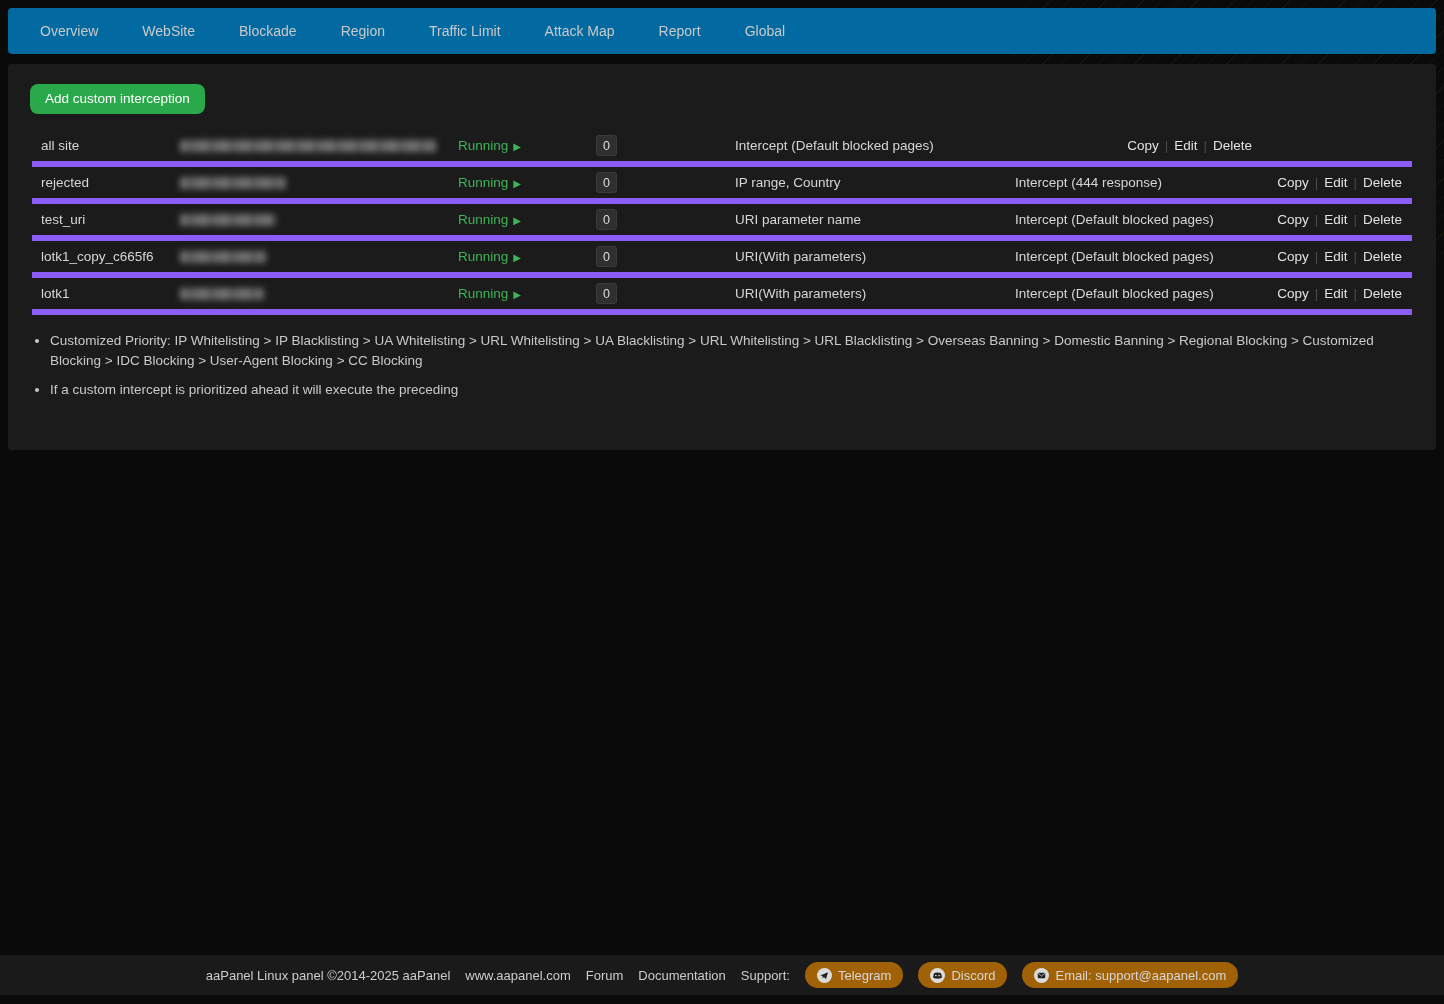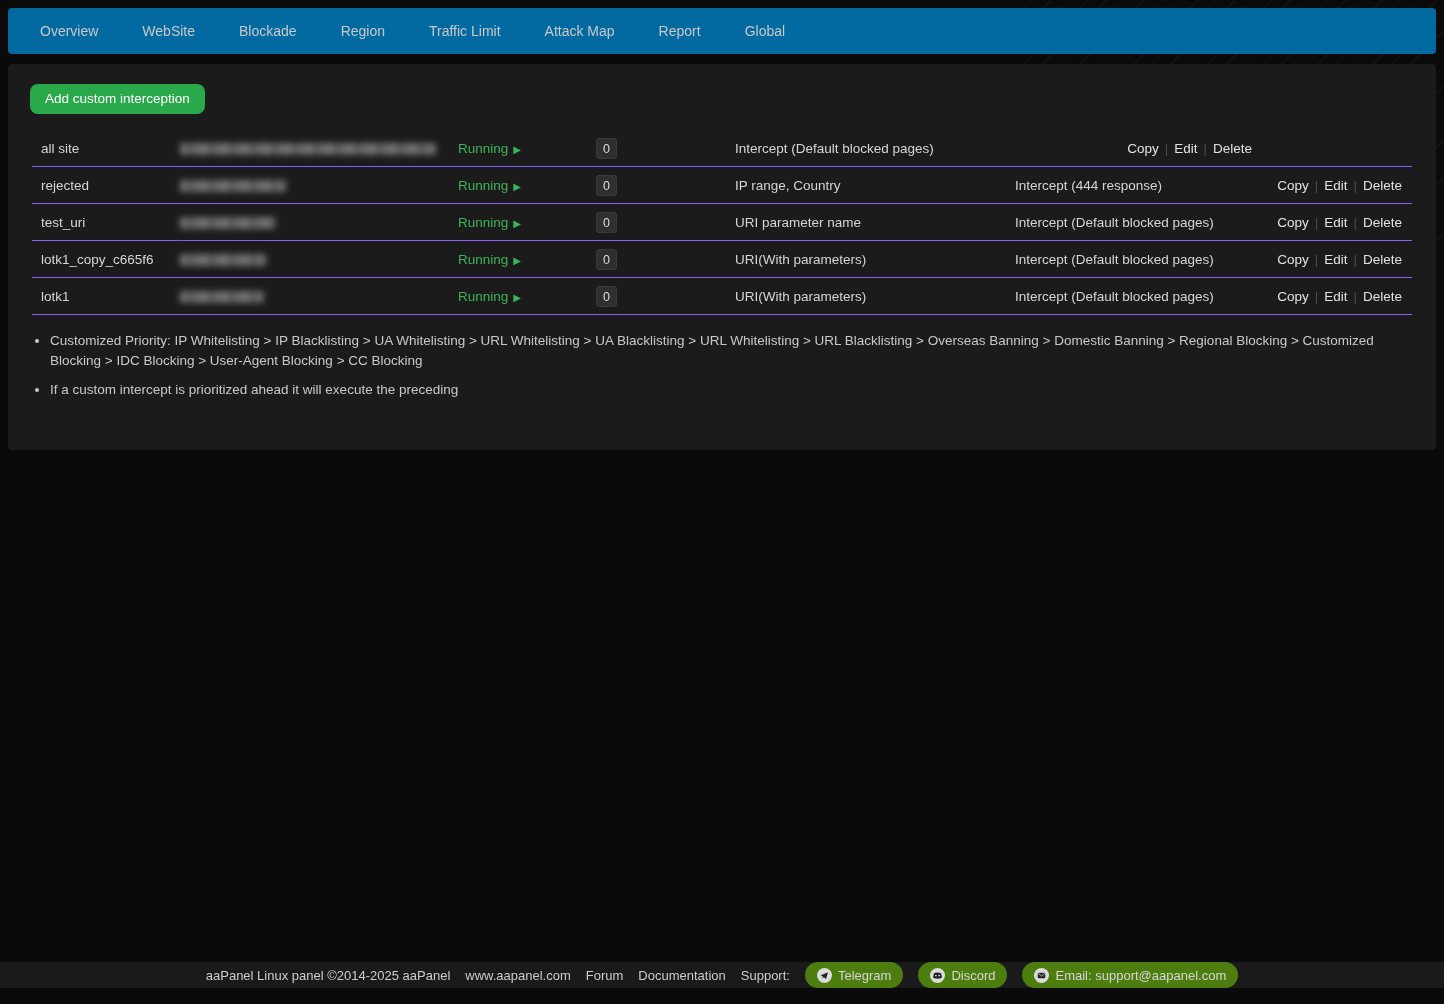--- a/index.html
+++ b/index.html
@@ -83,7 +83,7 @@
     min-height:37px;
     font-size:13.5px;
     color:#d6d6d6;
-    border-bottom:1px solid #8b5cf6;
+    border-bottom:6px solid #8b5cf6;
     padding:4px 0;
   }
   .th, .td { padding-left:9px; padding-right:6px; }

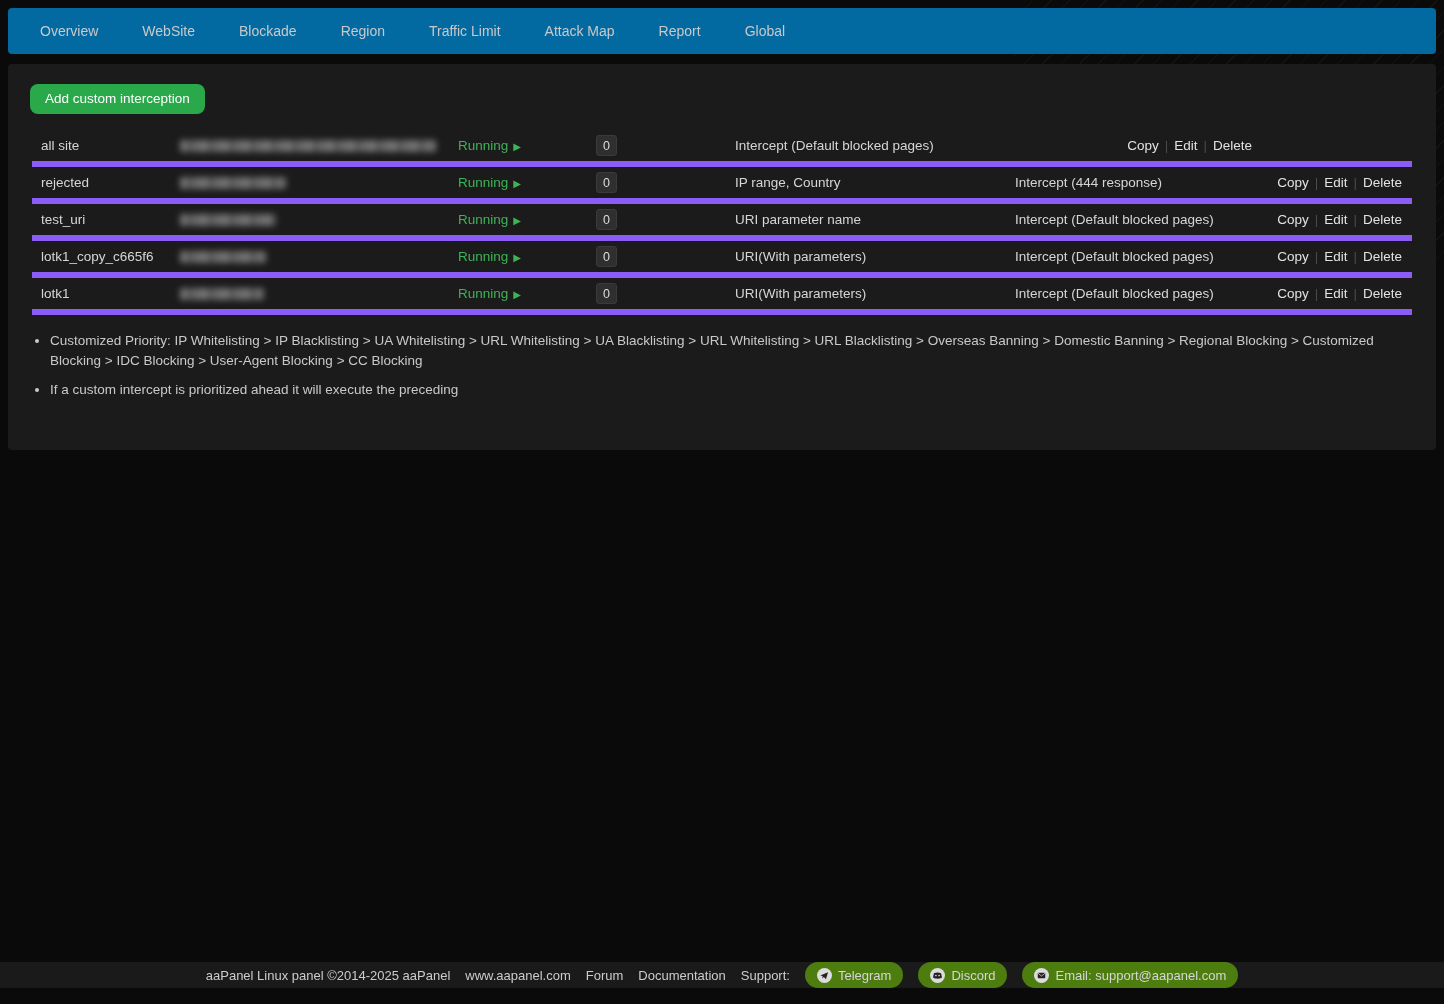--- a/index.html
+++ b/index.html
@@ -128,8 +128,8 @@
 
   
   .footer {
-    position:absolute; left:0; bottom:16px;
-    width:100%; height:26px;
+    position:absolute; left:0; bottom:9px;
+    width:100%; height:40px;
     background:#1a1a1a;
     display:flex; align-items:center; justify-content:center;
     gap:15px;

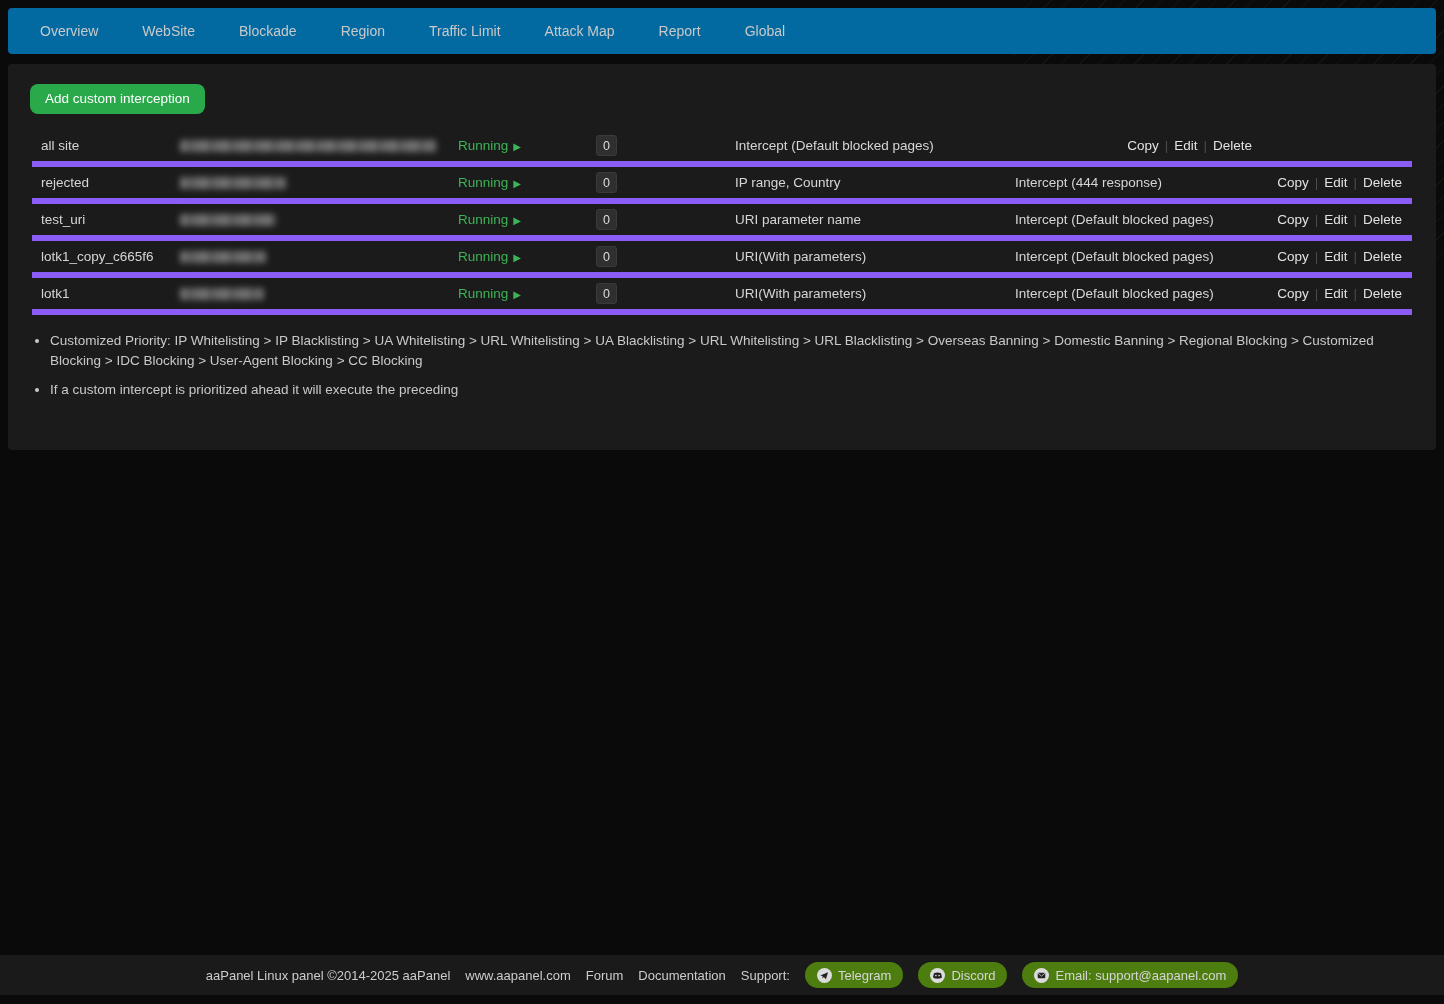--- a/index.html
+++ b/index.html
@@ -140,7 +140,7 @@
   .support-group { display:flex; align-items:center; gap:15px; }
   .pill {
     display:flex; align-items:center; gap:6px;
-    background:#4d7c0f;
+    background:#a16207;
     border-radius:13px;
     height:26px; padding:0 12px;
     color:#d6d6d6; cursor:pointer;

